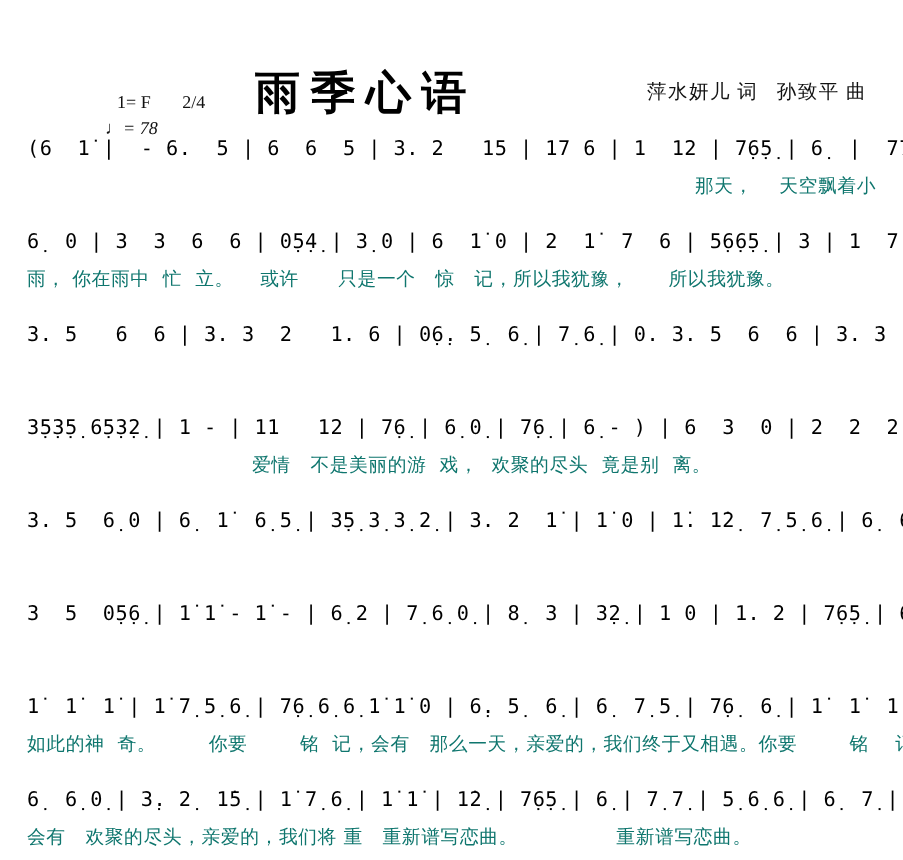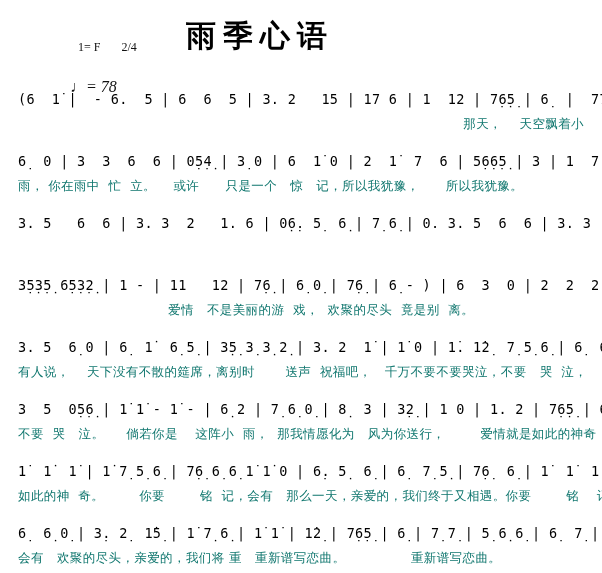--- a/index.html
+++ b/index.html
@@ -42,7 +42,7 @@
   .key-meta {
     position: absolute;
     left: 78px;
-    top: 40px;
+    top: 61px;
     font-size: 12px;
     font-family: "Liberation Serif", serif;
   }

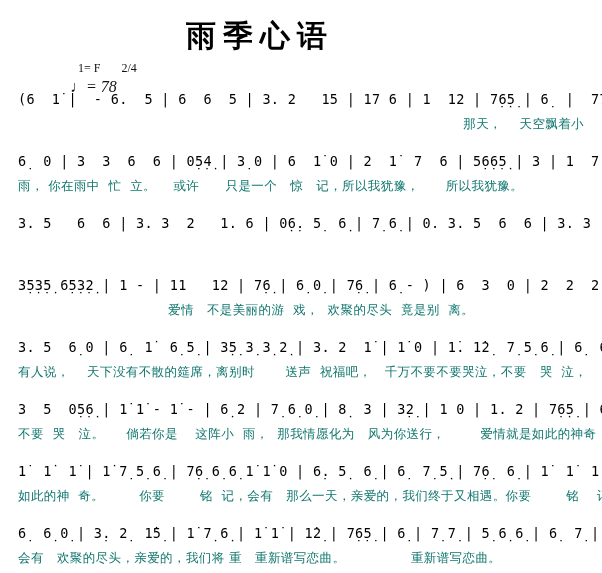--- a/index.html
+++ b/index.html
@@ -31,13 +31,12 @@
   .title {
     position: absolute;
     left: 170px;
-    top: 16px;
+    top: 42px;
     font-size: 30px;
     letter-spacing: 7px;
     font-family: "DejaVu Serif", serif;
     font-weight: 700;
     color: #000;
-    margin-left: 16px;
   }
   .key-meta {
     position: absolute;

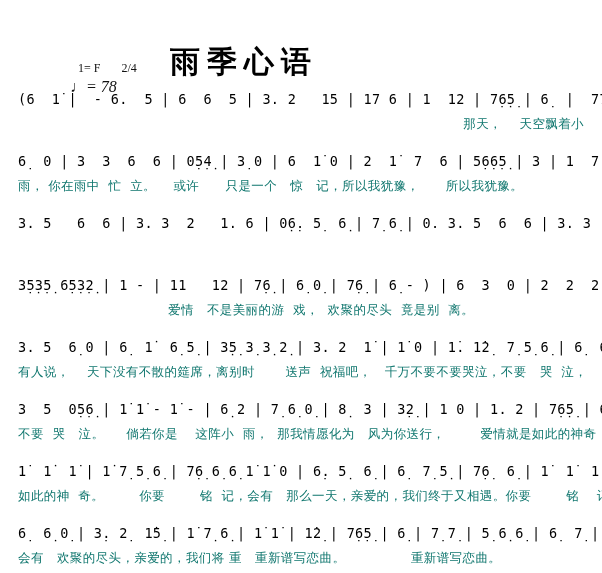--- a/index.html
+++ b/index.html
@@ -111,6 +111,10 @@
       <span>1= F</span>
       <span class="meter">2/4</span>
     </div>
+    <div class="credits">
+      <span>萍水妍儿 词</span>
+      <span>孙致平 曲</span>
+    </div>
     <div class="tempo">♩= 78</div>
   </div>
 

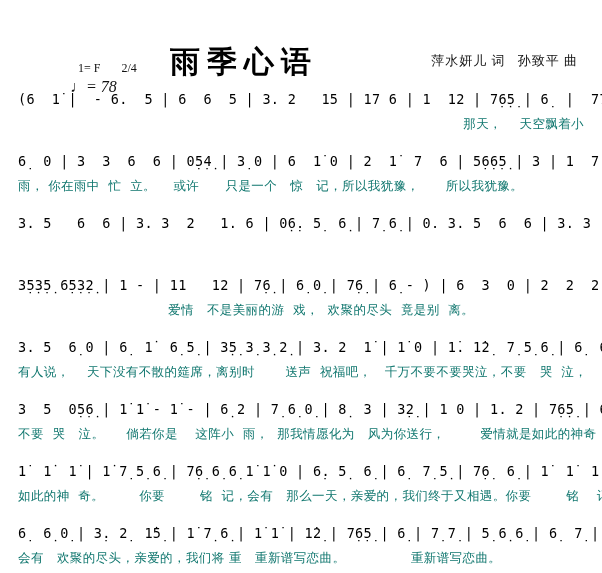--- a/index.html
+++ b/index.html
@@ -60,7 +60,7 @@
     position: absolute;
     left: 70px;
     top: 78px;
-    font-size: 16px;
+    font-size: 12px;
     font-style: italic;
   }
 

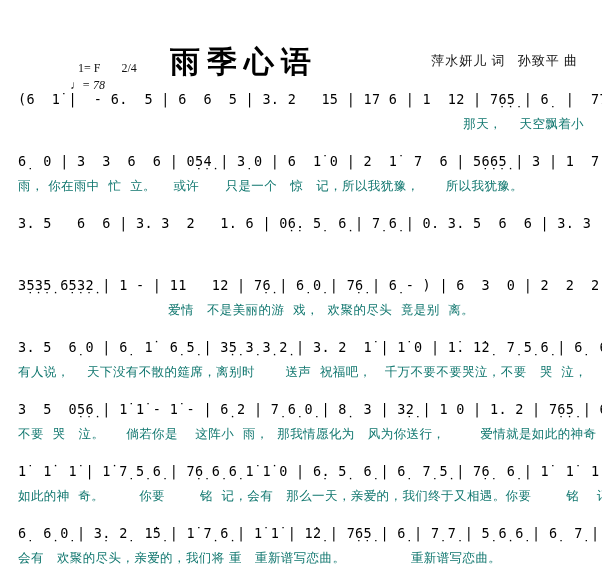--- a/index.html
+++ b/index.html
@@ -139,7 +139,6 @@
 
   <div class="system">
     <div class="notes">3. 5  6̣ 0 | 6̣  1̇  6̣ 5̣ | 3̣5̣ 3̣ 3̣ 2̣ | 3. 2  1̇ | 1̇ 0 | 1̇. 1̇2̣  7̣ 5̣ 6̣ | 6̣  6̣  1̇ 2 | 3 5̣ 3̣ | 3  5̣ 0̣3̣5̣ | 3 - | 3  0 |</div>
-    <div class="lyrics">有人说，    天下没有不散的筵席，离别时       送声  祝福吧，   千万不要不要哭泣，不要   哭  泣，</div>
   </div>
 
   <div class="system">

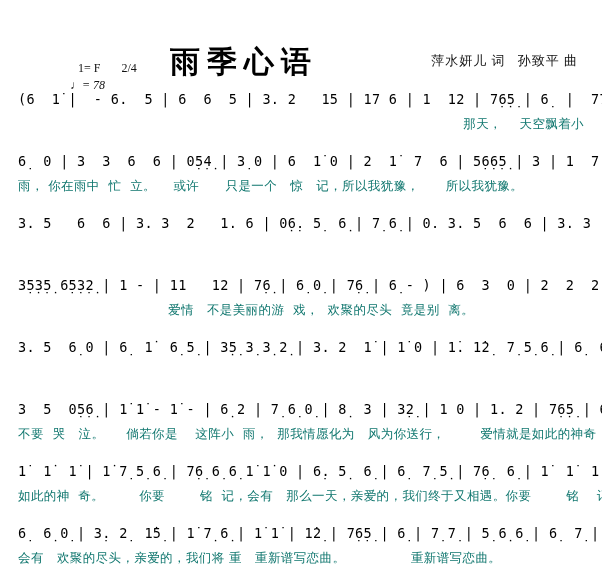--- a/index.html
+++ b/index.html
@@ -143,7 +143,6 @@
 
   <div class="system">
     <div class="notes">3  5  0̣5̣6̣ | 1̇ 1̇ - 1̇ - | 6̣ 2 | 7̣ 6̣ 0̣ | 8̣  3 | 3̣2̣ | 1 0 | 1. 2 | 7̣6̣5̣ | 6̣7̣ | 5̣ 6̣ 6̣ | 7̣ 6̣ | 0̣3̣5̣ 6̣ | 6̣ 3 | 3 5  6  6 | 6  6̣ |</div>
-    <div class="lyrics">不要  哭   泣。     倘若你是    这阵小  雨，  那我情愿化为   风为你送行，        爱情就是如此的神奇</div>
   </div>
 
   <div class="system">

